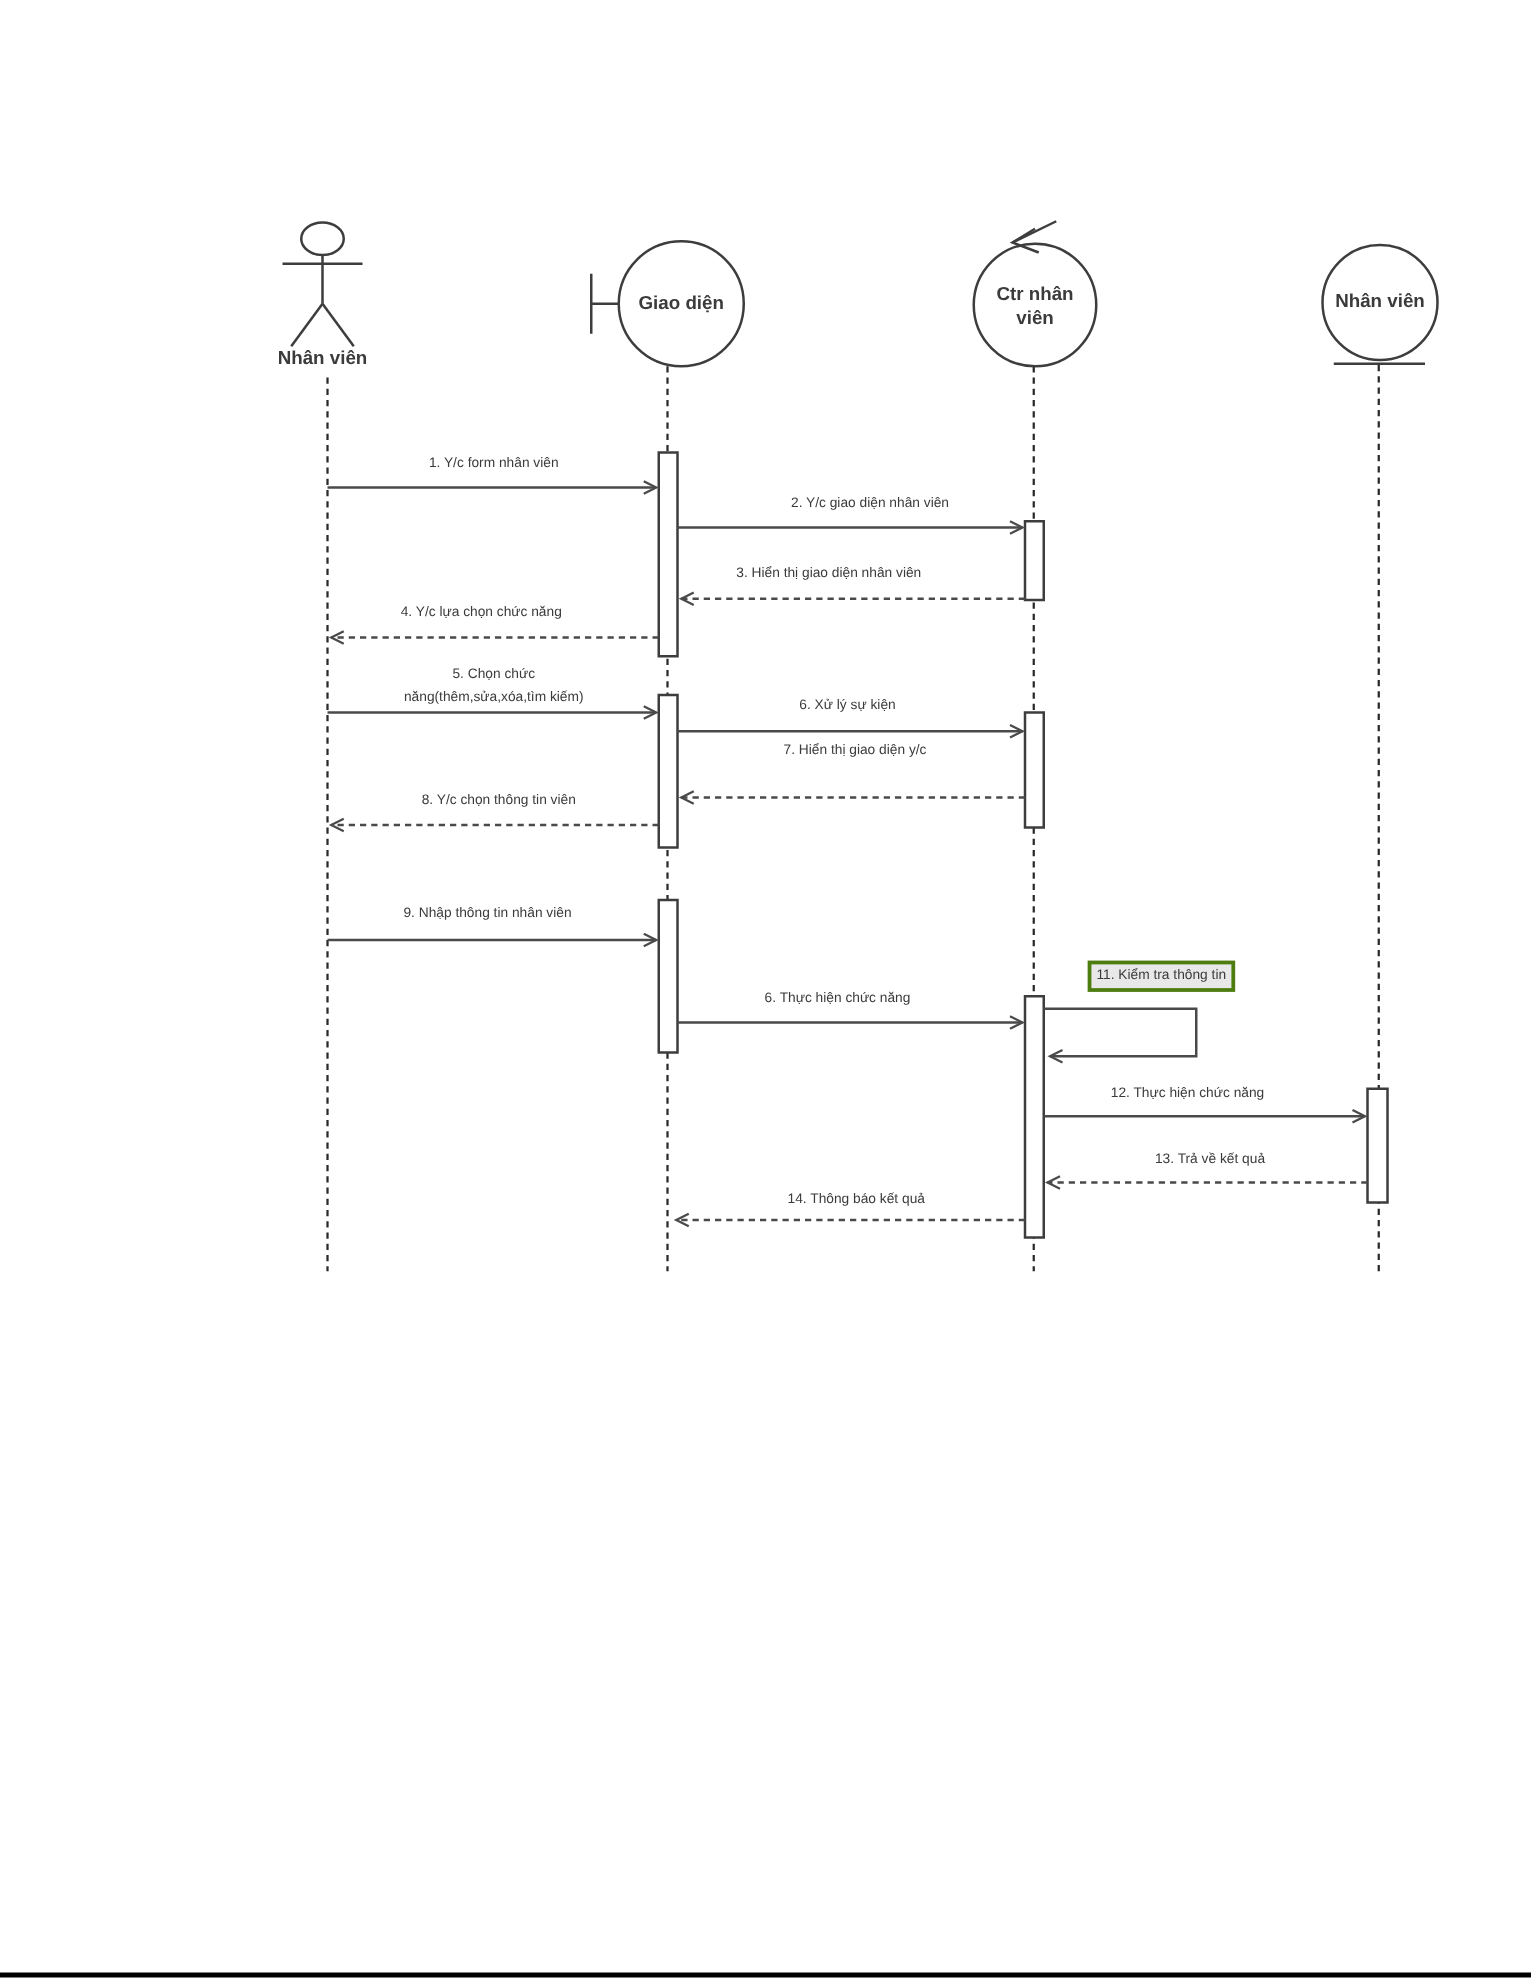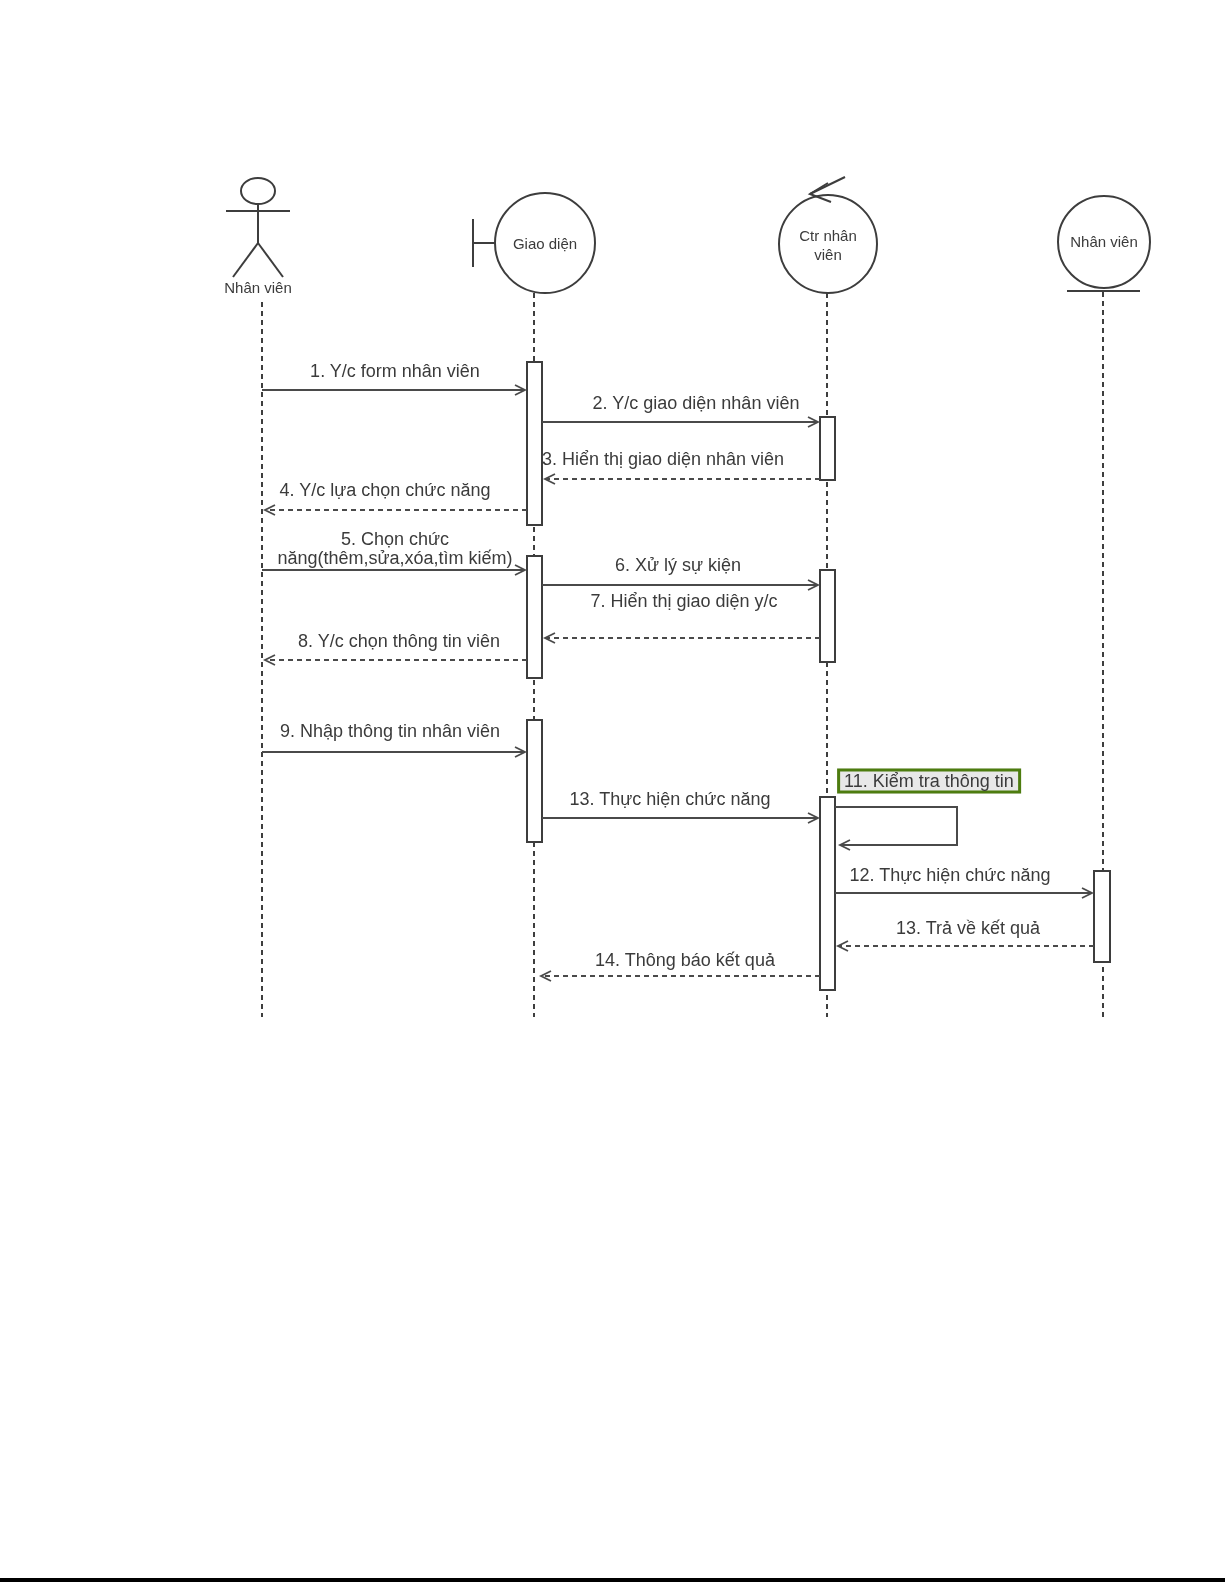--- a/index.html
+++ b/index.html
@@ -8,7 +8,7 @@
   #diagram-svg{position:absolute;left:0;top:0;}
   .lbl{position:absolute;transform:translate(-50%,-50%);white-space:nowrap;
        font-size:18px;line-height:19px;color:#3b3b3b;text-align:center;}
-  .obj-lbl{font-size:15px;color:#3b3b3b;}
+  .obj-lbl{font-size:15px;color:#3b3b3b;font-weight:bold;}
   .hl{background:#e8e8e8;border:3px solid #4d7c0f;padding:0 4px;}
   #bottom-bar{position:absolute;left:0;top:1578px;width:1225px;height:4px;background:#000;}
 </style>

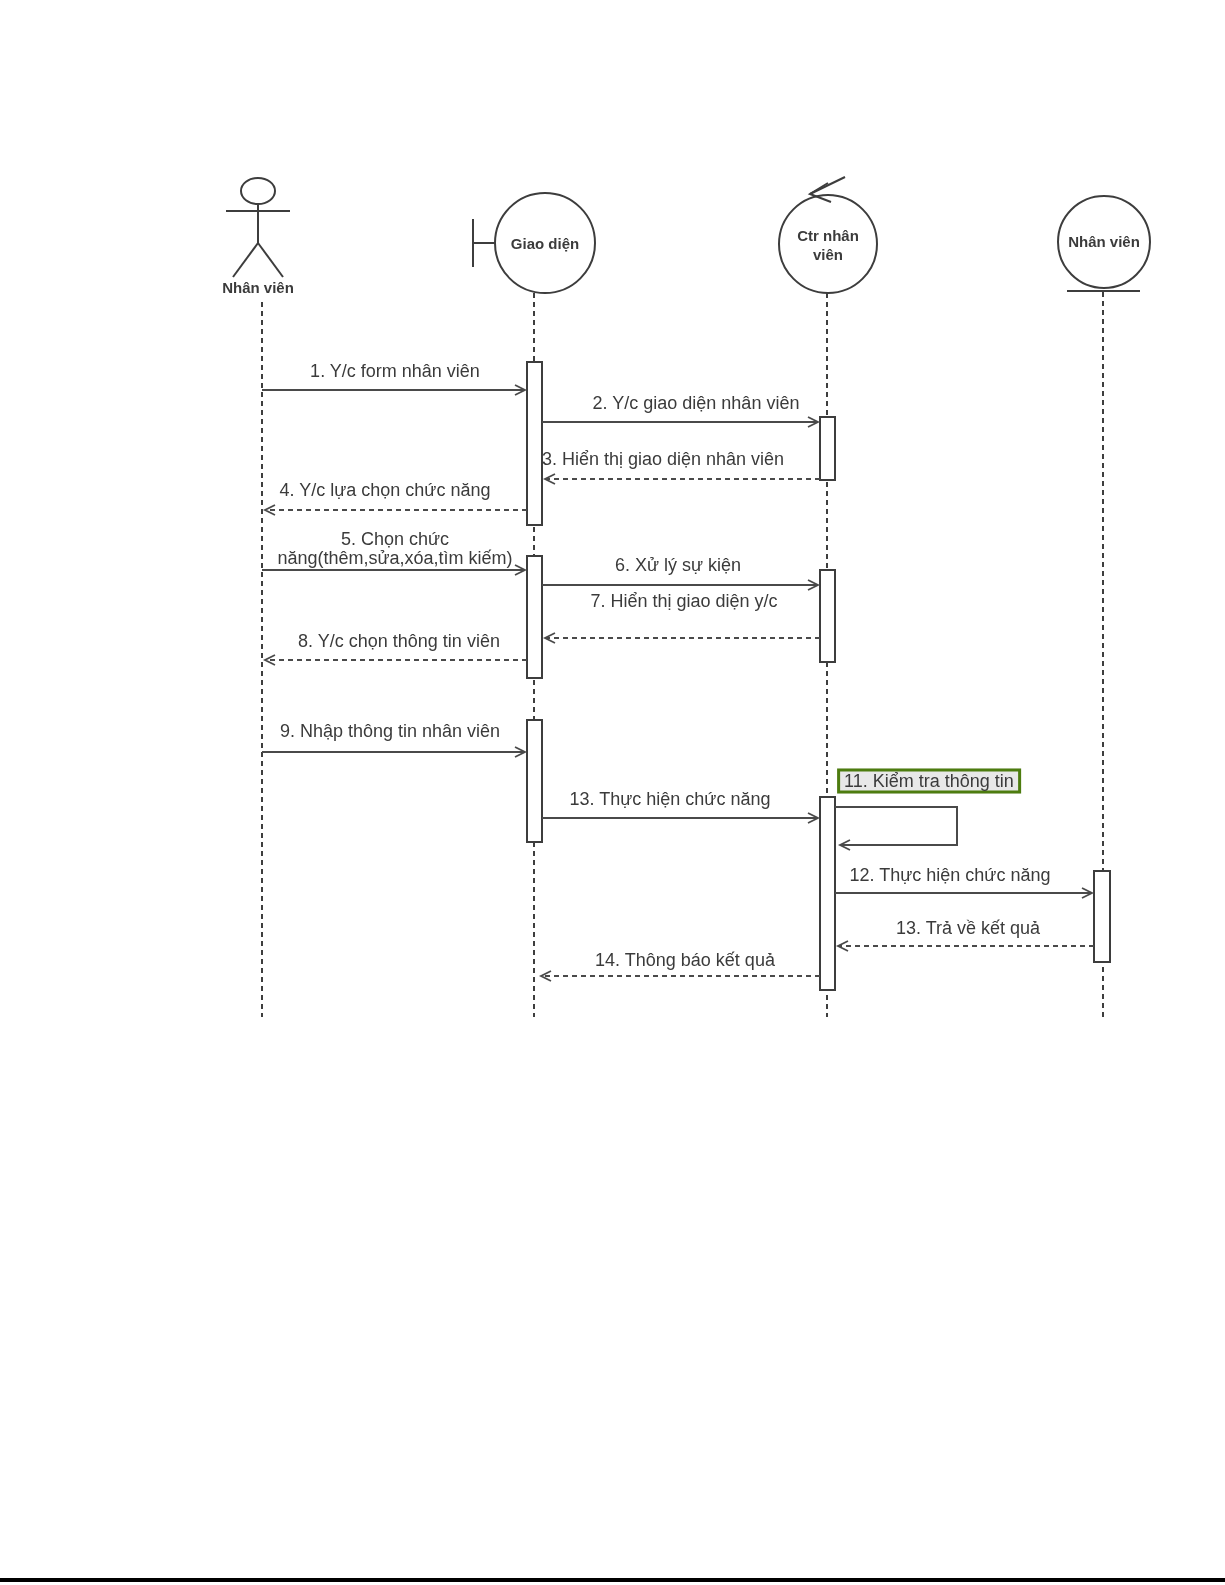--- a/index.html
+++ b/index.html
@@ -7,7 +7,7 @@
           font-family:"Liberation Sans",sans-serif;}
   #diagram-svg{position:absolute;left:0;top:0;}
   .lbl{position:absolute;transform:translate(-50%,-50%);white-space:nowrap;
-       font-size:18px;line-height:19px;color:#3b3b3b;text-align:center;}
+       font-size:11px;line-height:19px;color:#3b3b3b;text-align:center;}
   .obj-lbl{font-size:15px;color:#3b3b3b;font-weight:bold;}
   .hl{background:#e8e8e8;border:3px solid #4d7c0f;padding:0 4px;}
   #bottom-bar{position:absolute;left:0;top:1578px;width:1225px;height:4px;background:#000;}

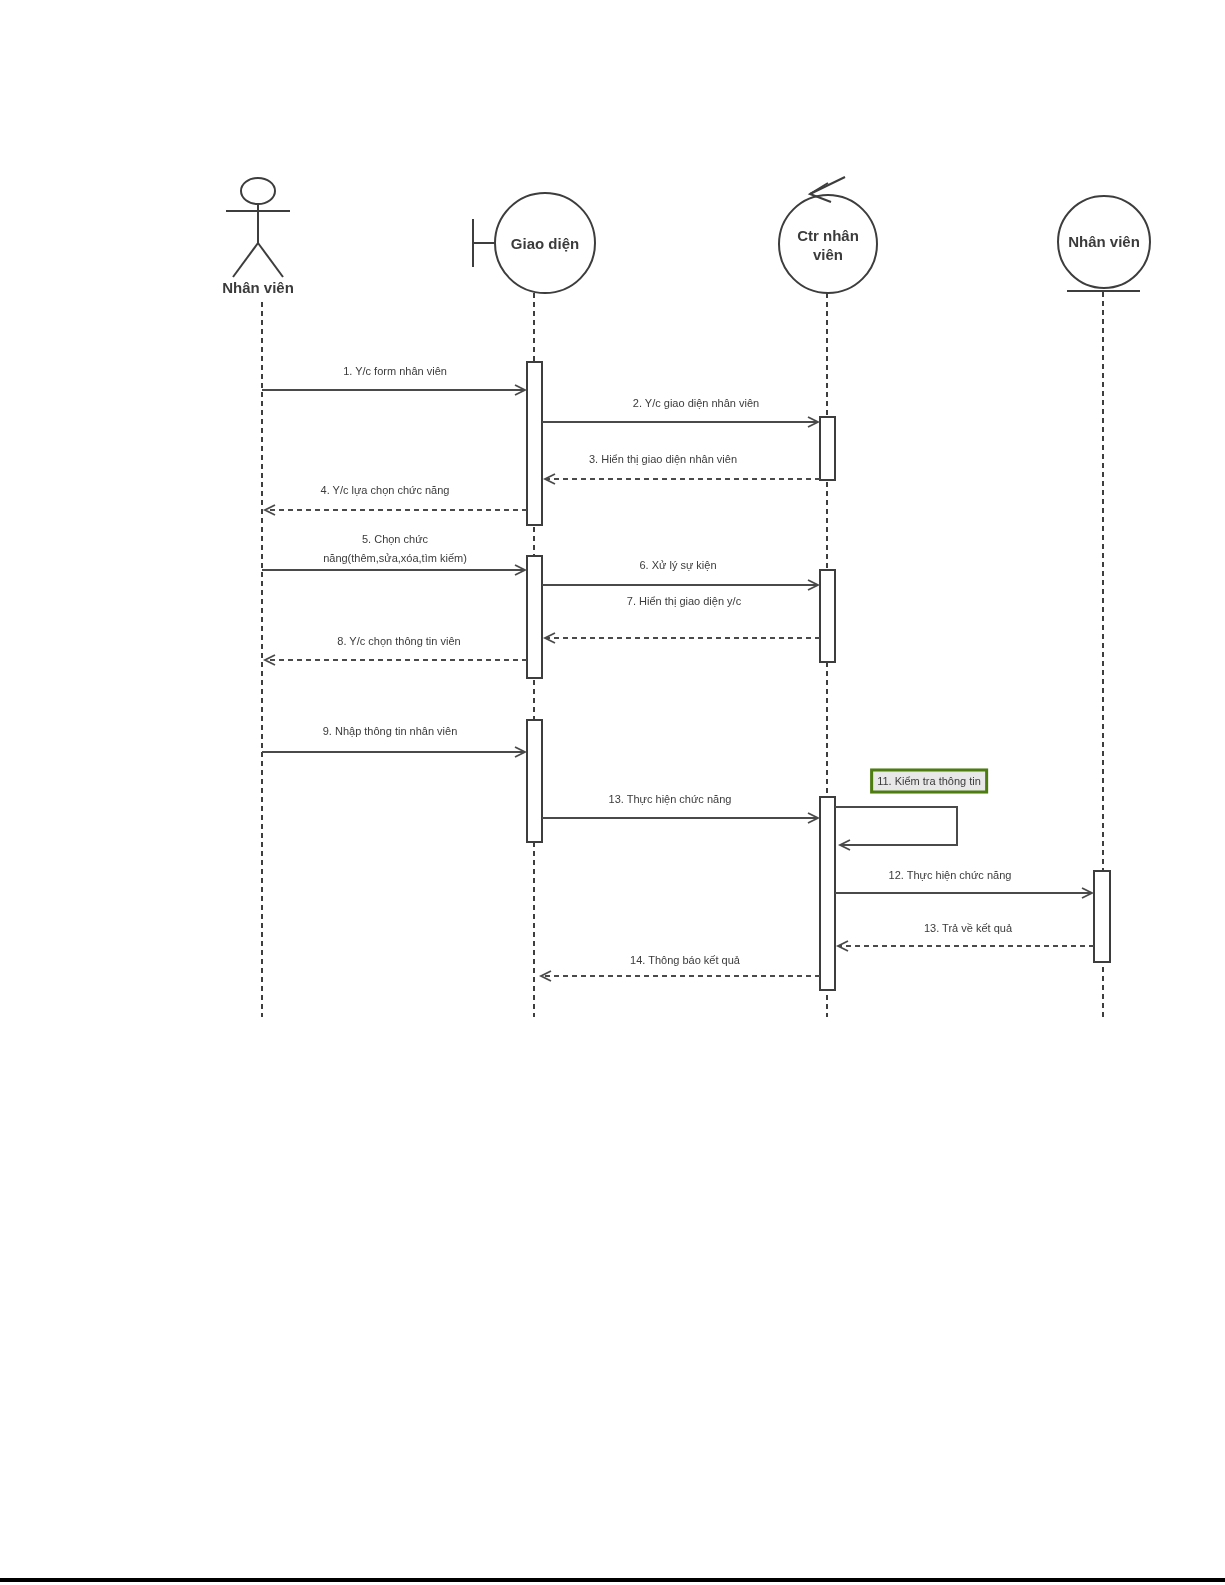--- a/index.html
+++ b/index.html
@@ -107,7 +107,7 @@
   <div class="lbl" style="left:684px;top:601px">7. Hiển thị giao diện y/c</div>
   <div class="lbl" style="left:399px;top:641px">8. Y/c chọn thông tin viên</div>
   <div class="lbl" style="left:390px;top:731px">9. Nhập thông tin nhân viên</div>
-  <div class="lbl" style="left:670px;top:799px">13. Thực hiện chức năng</div>
+  <div class="lbl" style="left:670px;top:799px">6. Thực hiện chức năng</div>
   <div class="lbl hl" style="left:929px;top:781px">11. Kiểm tra thông tin</div>
   <div class="lbl" style="left:950px;top:875px">12. Thực hiện chức năng</div>
   <div class="lbl" style="left:968px;top:928px">13. Trả về kết quả</div>

